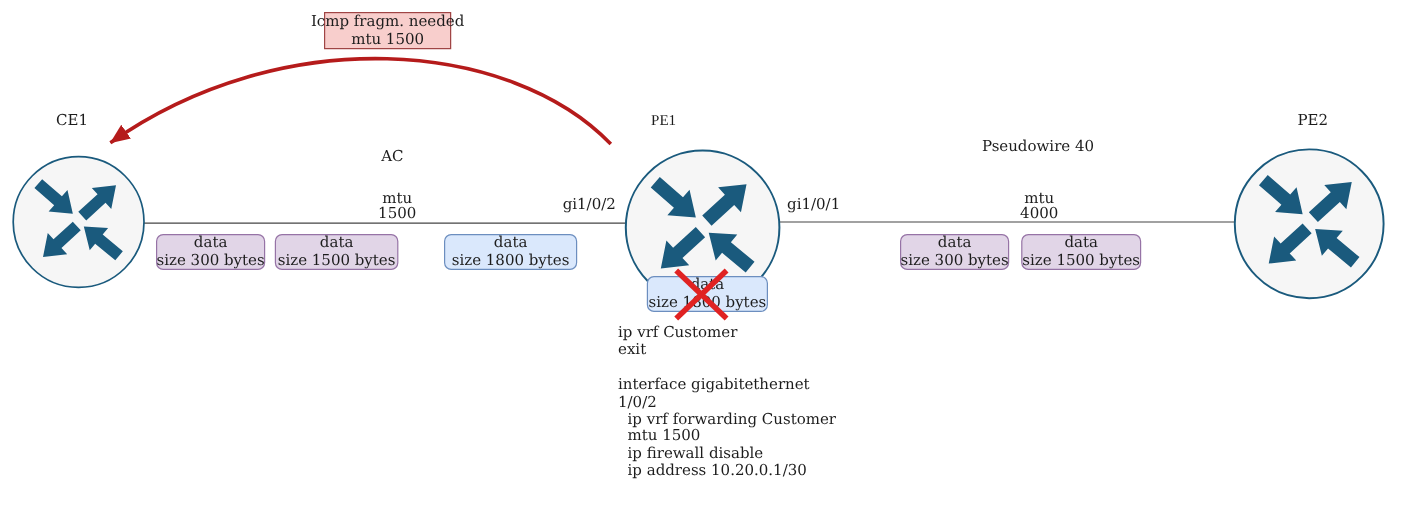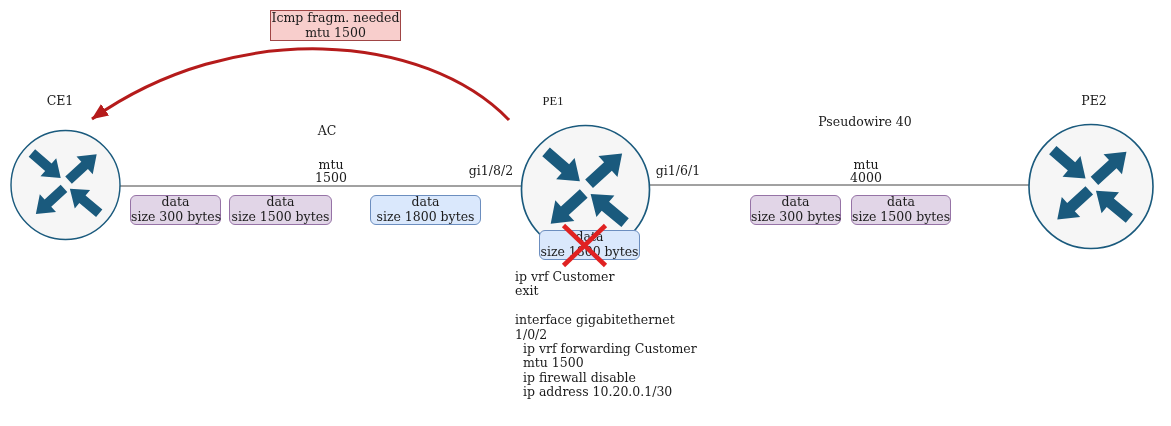--- a/index.html
+++ b/index.html
@@ -85,7 +85,7 @@
   #packet-pw-300   { left: 750px; top: 195px; width: 91px;  height: 30px; }
   #packet-pw-1500  { left: 851px; top: 195px; width: 100px; height: 30px; }
   #packet-dropped  { left: 539px; top: 230px; width: 101px; height: 30px; }
-  #icmp-notice     { left: 270px; top: 10px;  width: 131px; height: 31px; }
+  #icmp-notice     { left: 270px; top: 10px;  width: 106px; height: 31px; }
 </style>
 </head>
 <body>

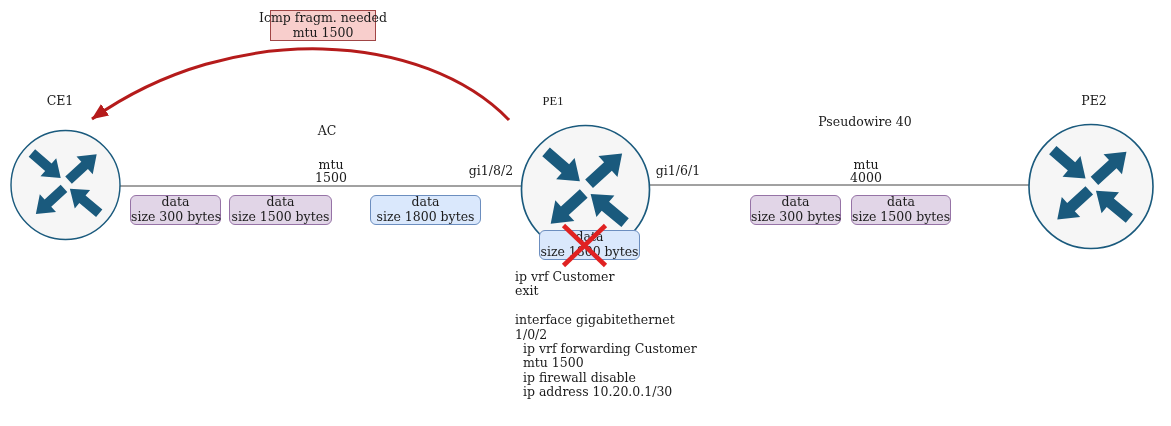--- a/index.html
+++ b/index.html
@@ -136,7 +136,7 @@
     <div>mtu</div>
     <div>1500</div>
   </div>
-  <div class="lbl" id="gi102-label">gi1/8/2</div>
+  <div class="lbl" id="gi102-label">gi1/0/2</div>
 
   <div class="lbl" id="pw-name-label">Pseudowire 40</div>
   <div class="lbl" id="pw-mtu-label">

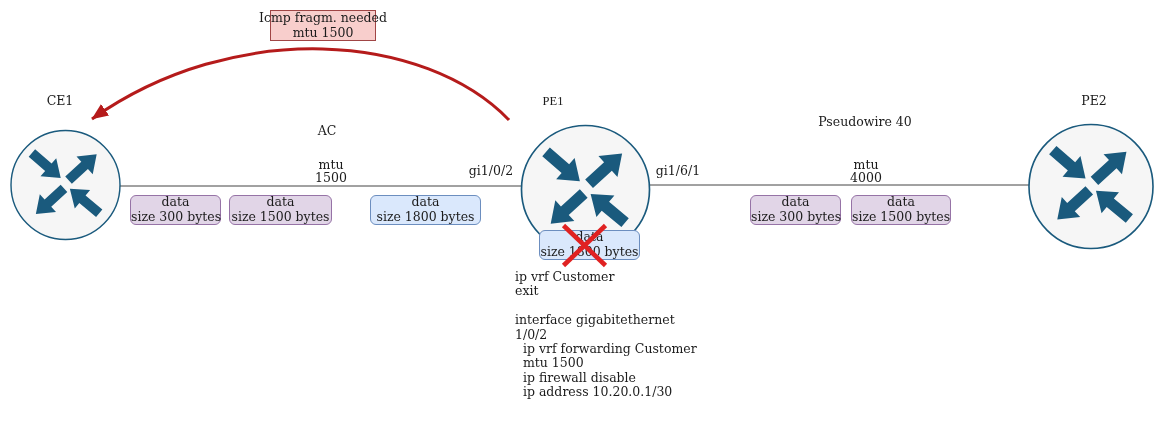--- a/index.html
+++ b/index.html
@@ -143,7 +143,7 @@
     <div>mtu</div>
     <div>4000</div>
   </div>
-  <div class="lbl" id="gi101-label">gi1/6/1</div>
+  <div class="lbl" id="gi101-label">gi1/0/1</div>
 
   <div class="notice" id="icmp-notice">
     <div>Icmp fragm. needed</div>

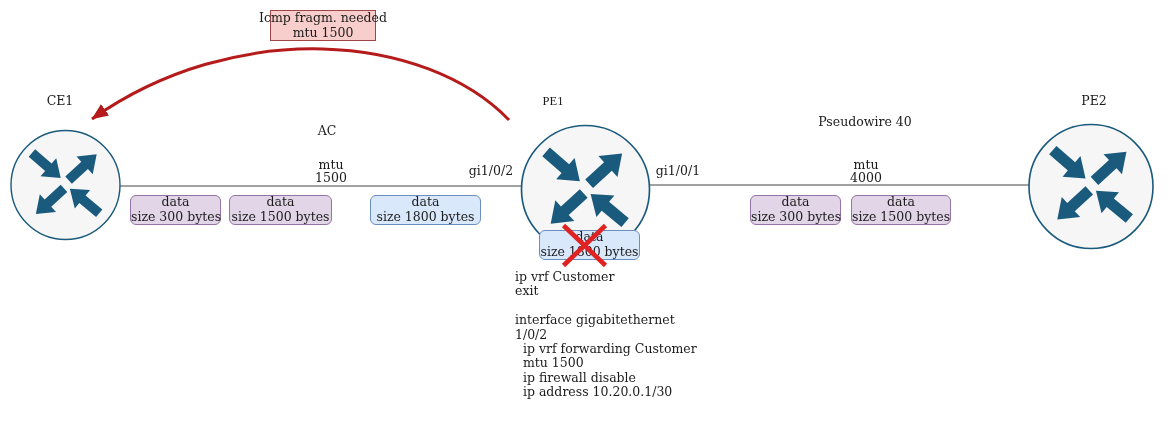--- a/index.html
+++ b/index.html
@@ -41,6 +41,7 @@
     display: flex;
     flex-direction: column;
     justify-content: center;
+    align-items: center;
     text-align: center;
     line-height: 14.6px;
     white-space: nowrap;

